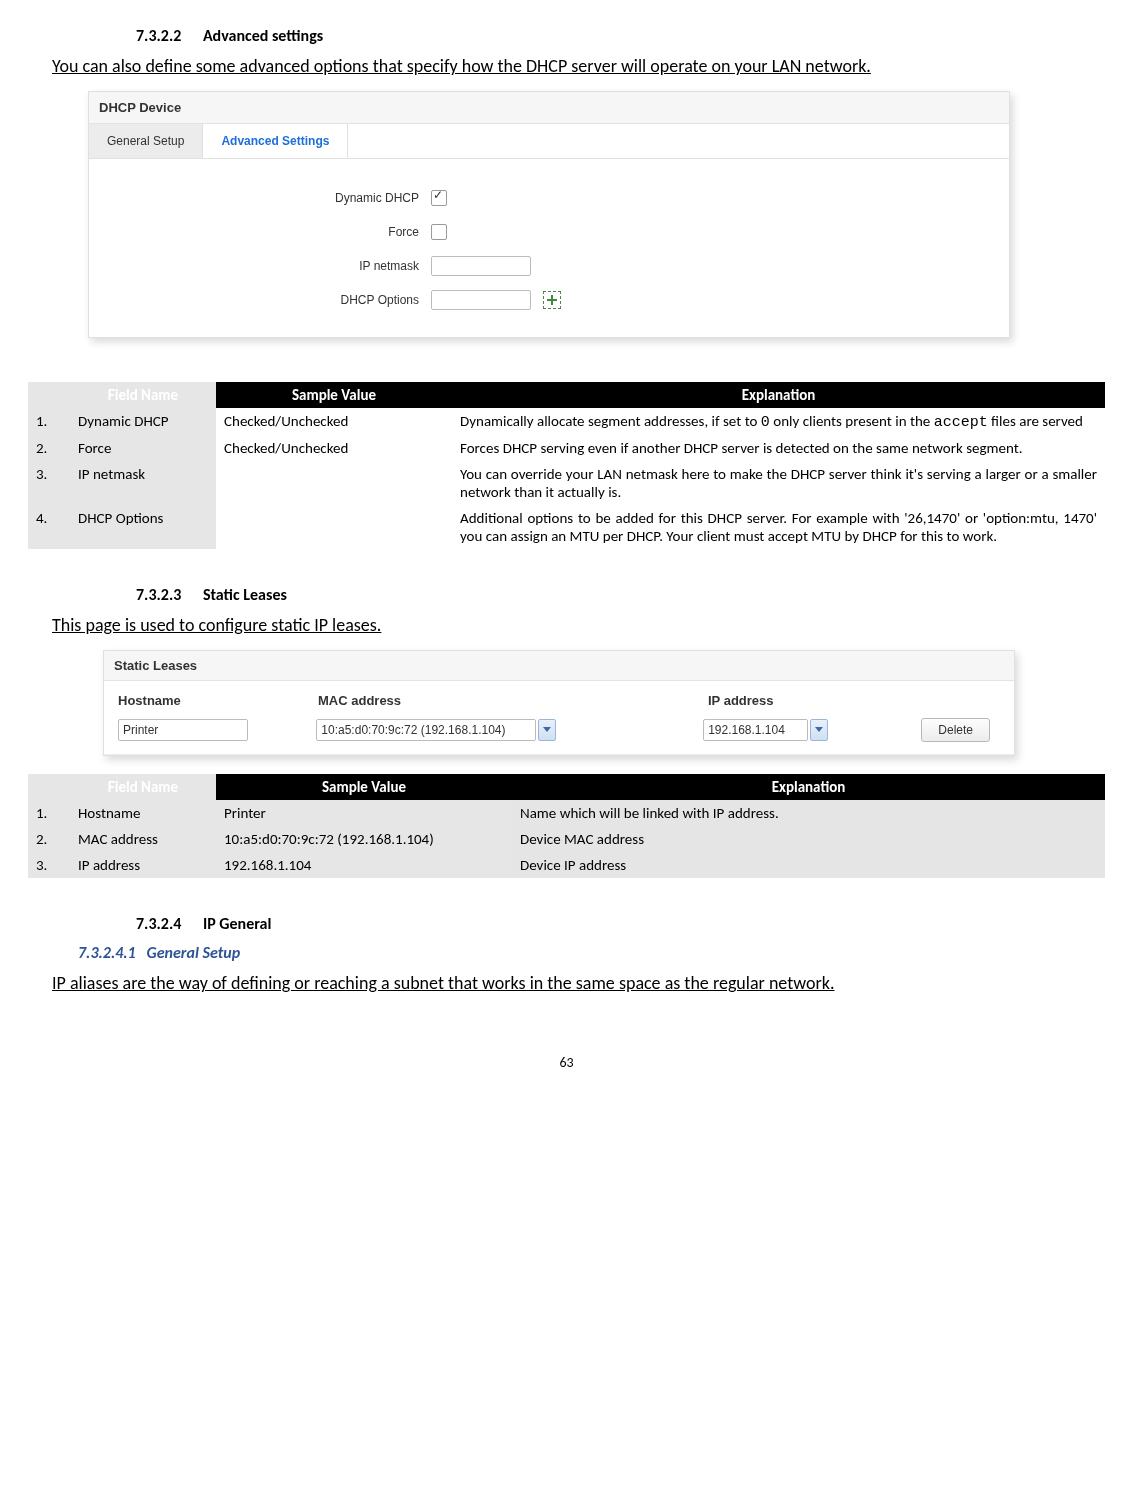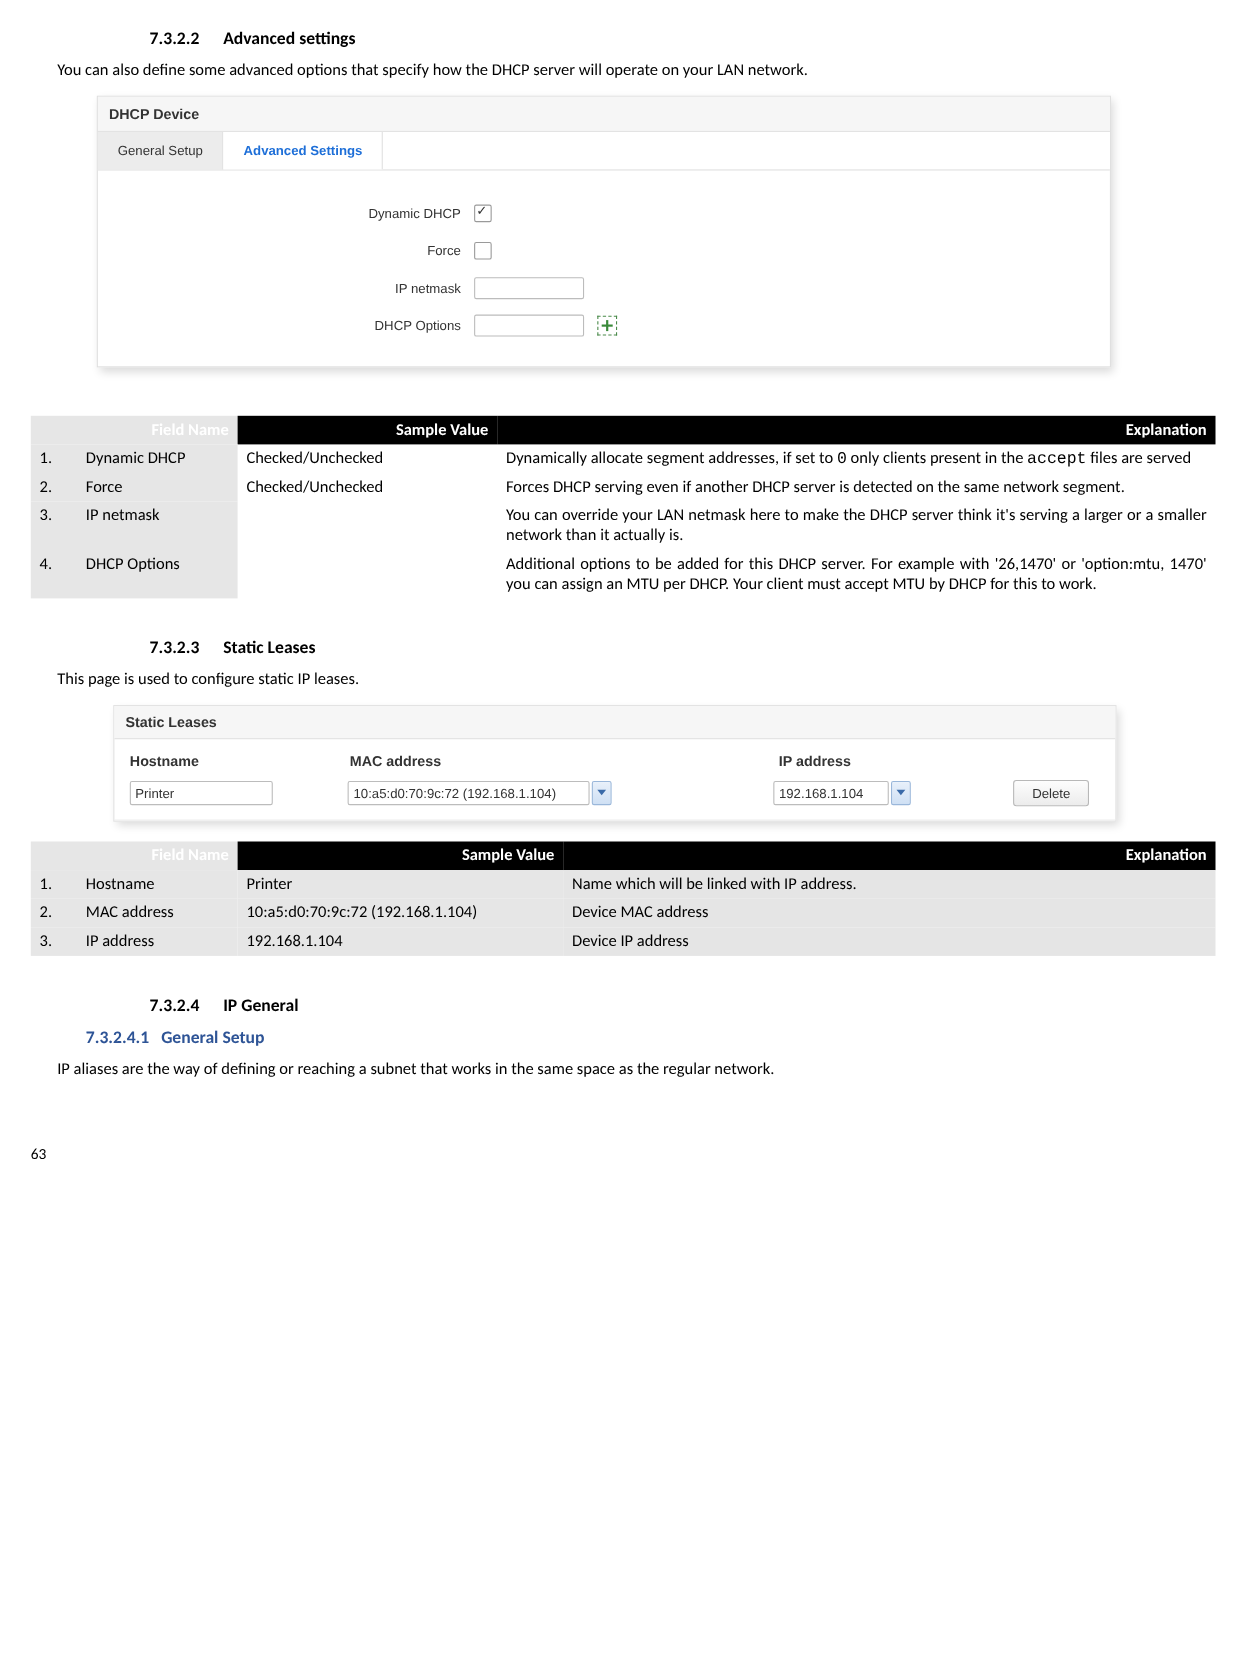--- a/index.html
+++ b/index.html
@@ -26,7 +26,8 @@
   }
   .body-text {
     margin: 6px 0 14px 24px;
-    font-size: 15px;
+    font-size: 18px;
+    text-decoration: underline;
   }
   
   .panel {

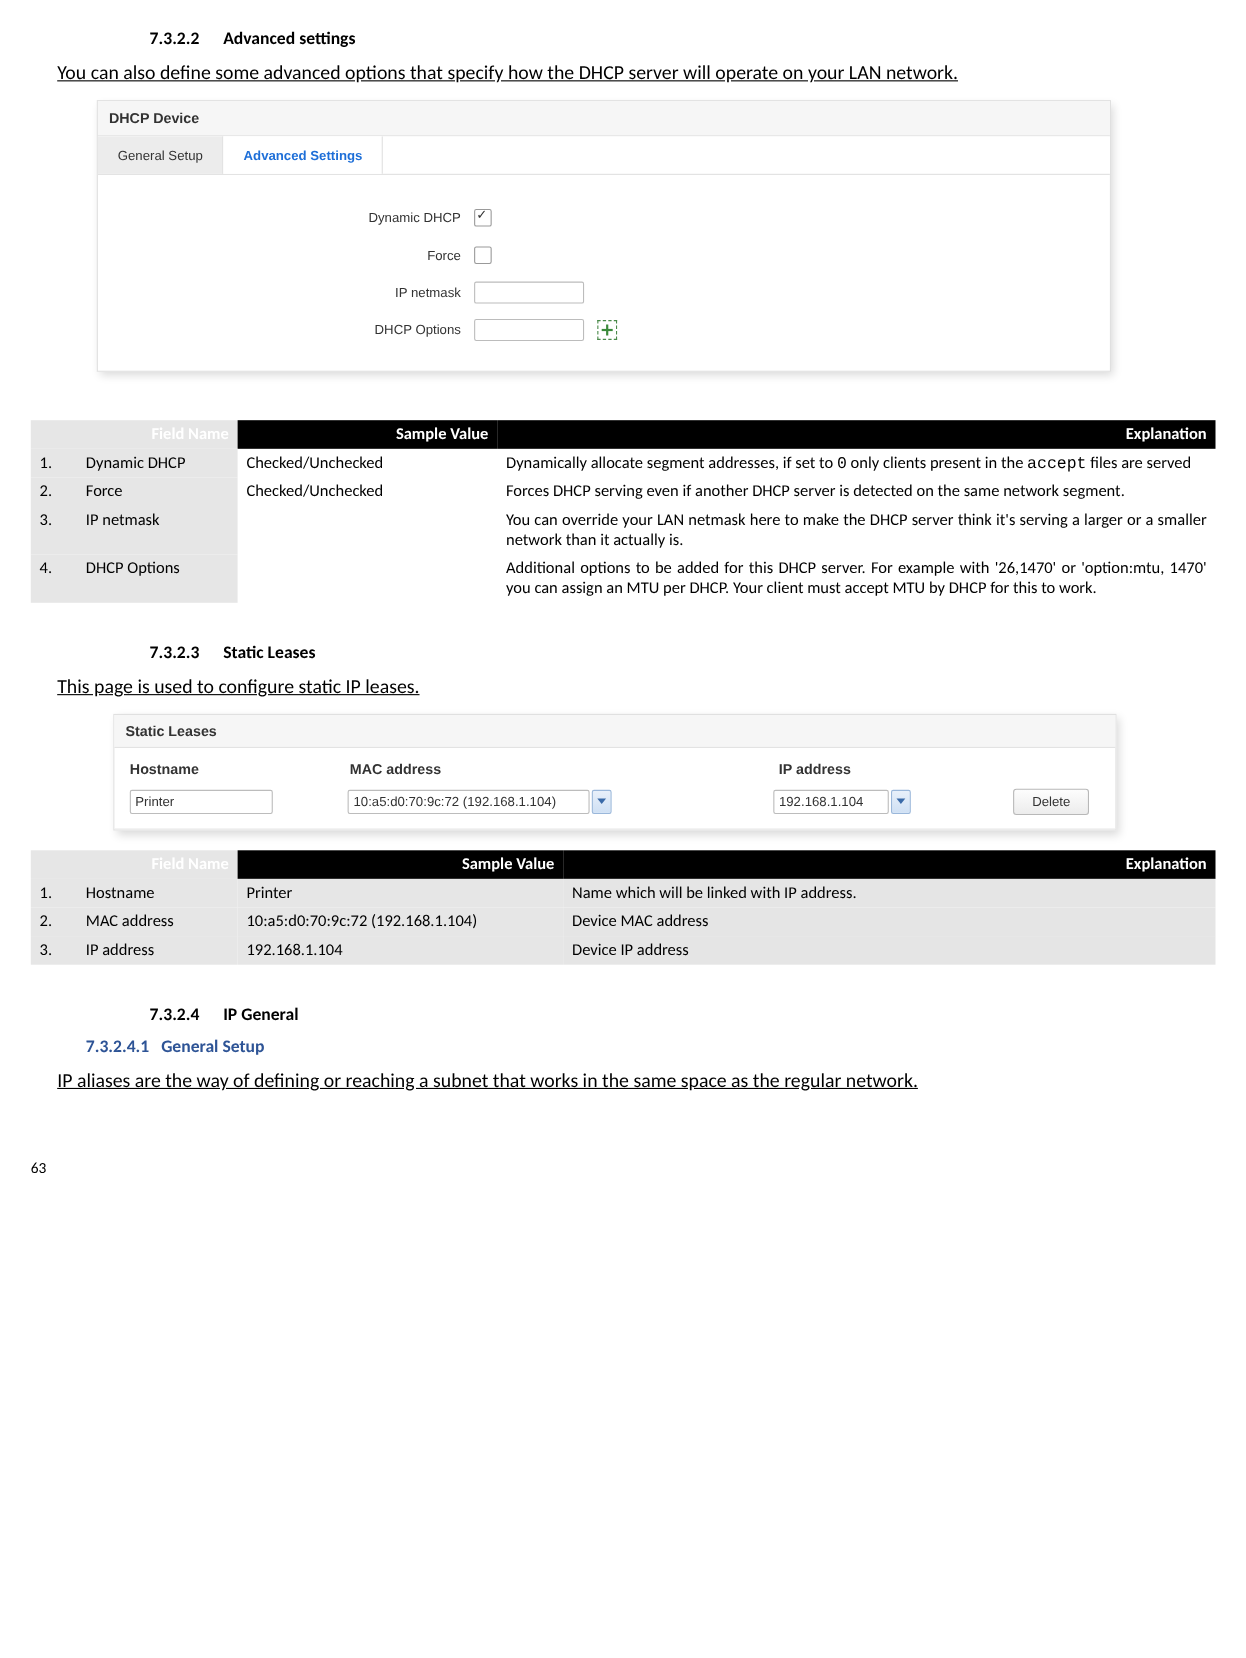--- a/index.html
+++ b/index.html
@@ -128,7 +128,7 @@
   .xtable th {
     background: #000;
     color: #fff;
-    text-align: right;
+    text-align: center;
     padding: 4px 8px;
     font-weight: bold;
   }

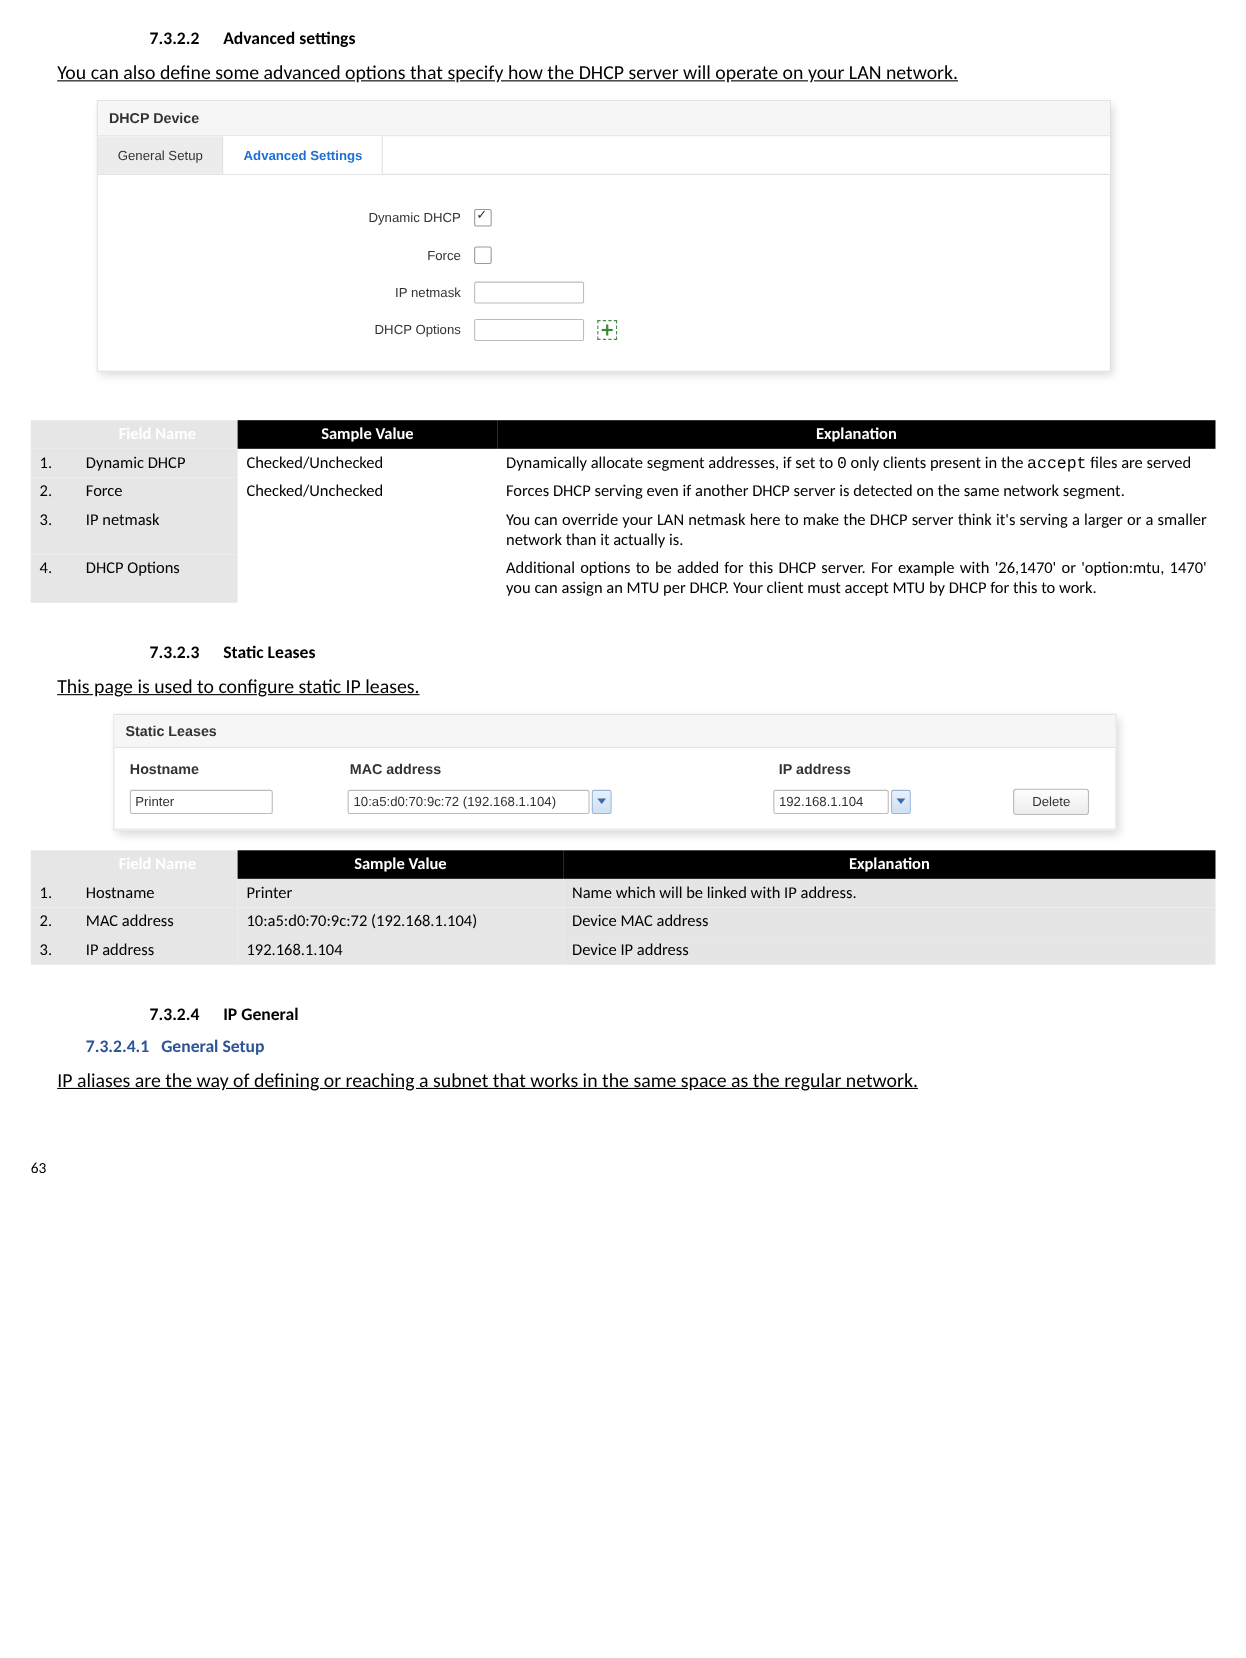--- a/index.html
+++ b/index.html
@@ -23,6 +23,7 @@
     font-weight: bold;
     font-size: 16px;
     margin: 6px 0 10px 50px;
+    font-style: italic;
   }
   .body-text {
     margin: 6px 0 14px 24px;

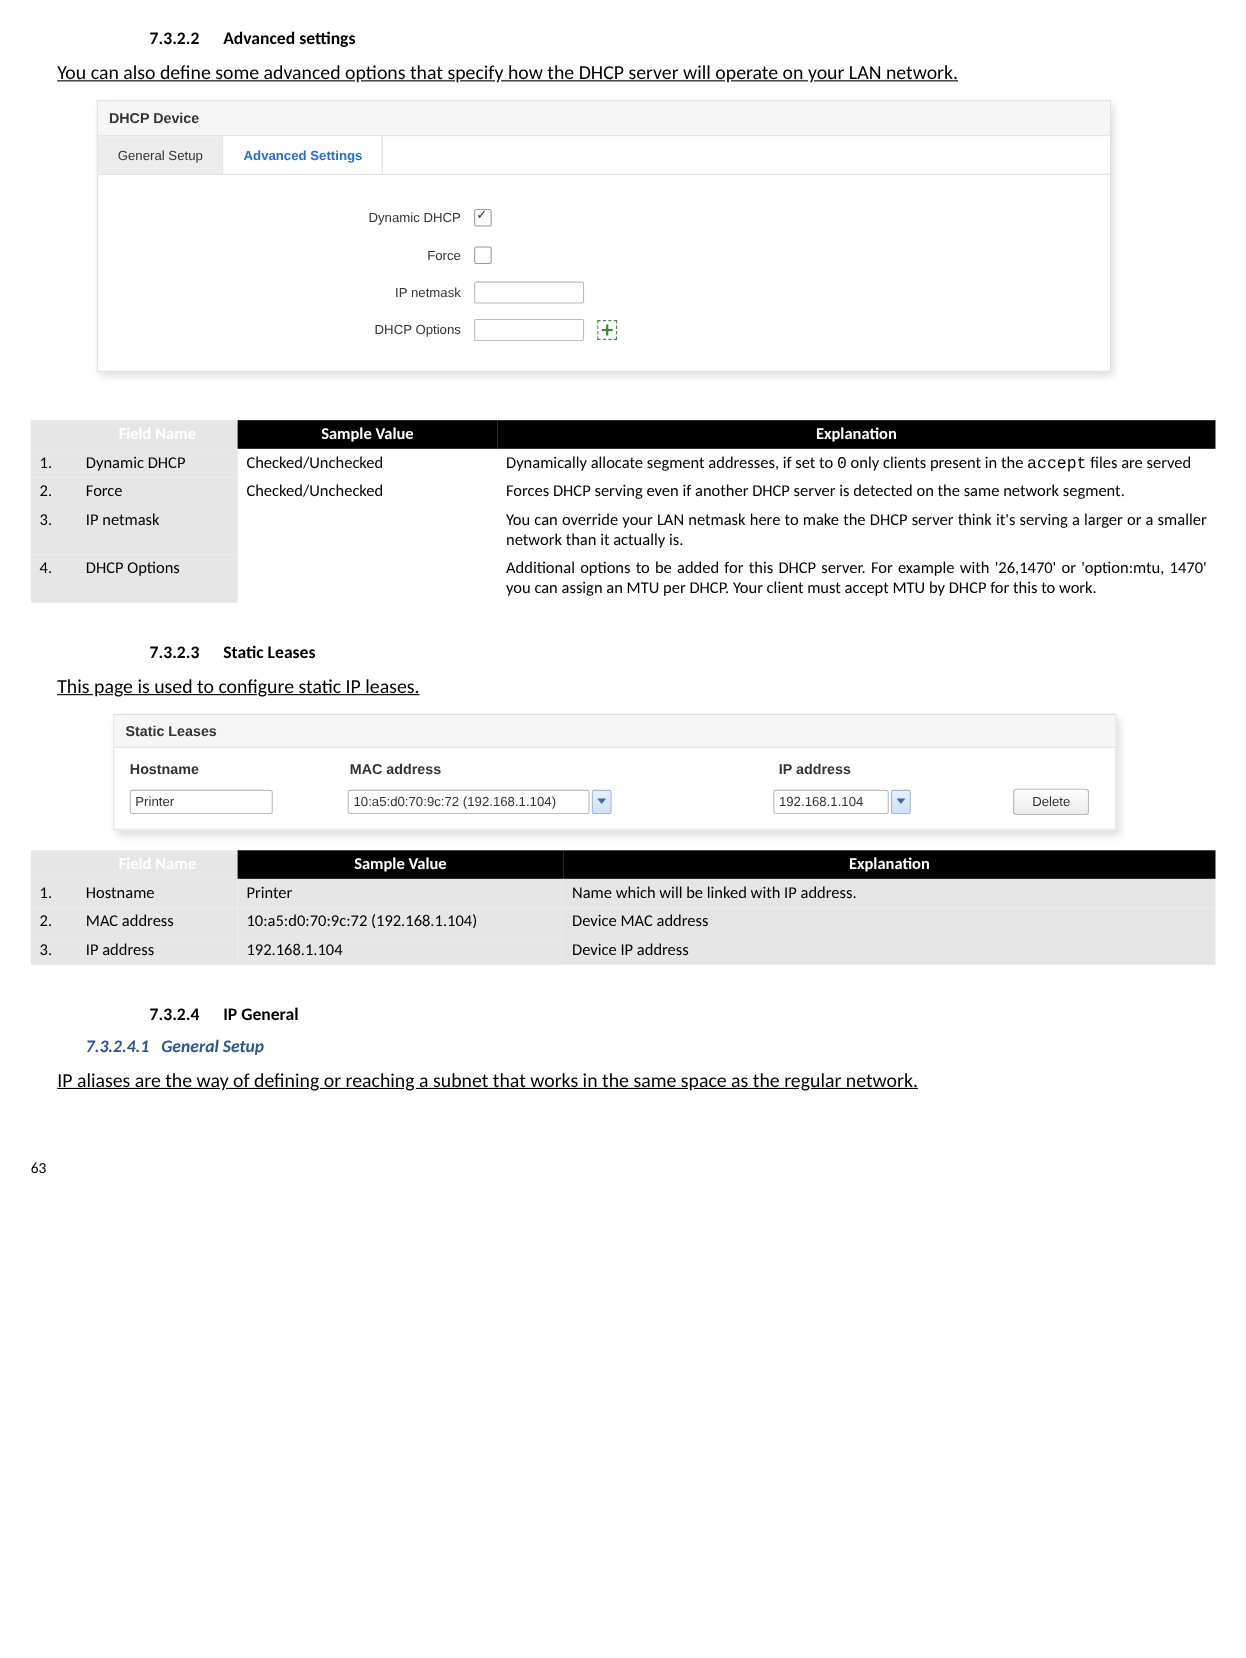--- a/index.html
+++ b/index.html
@@ -229,7 +229,7 @@
     padding: 10px 14px;
   }
   .page-num {
-    text-align:left;
+    text-align:center;
     margin-top: 60px;
     font-size: 14px;
   }

